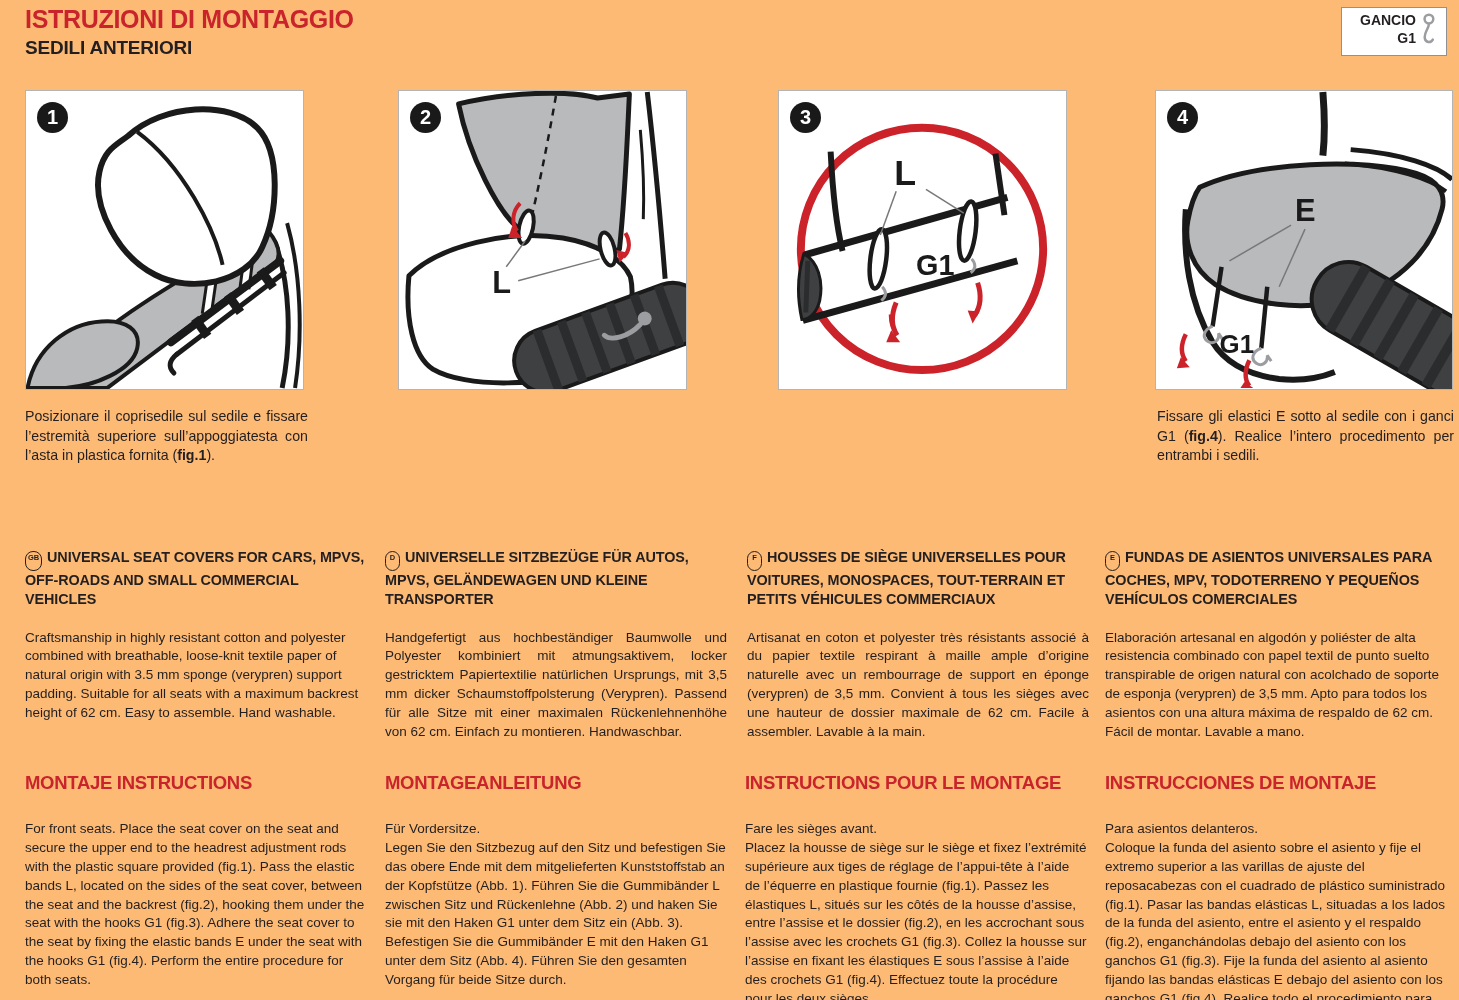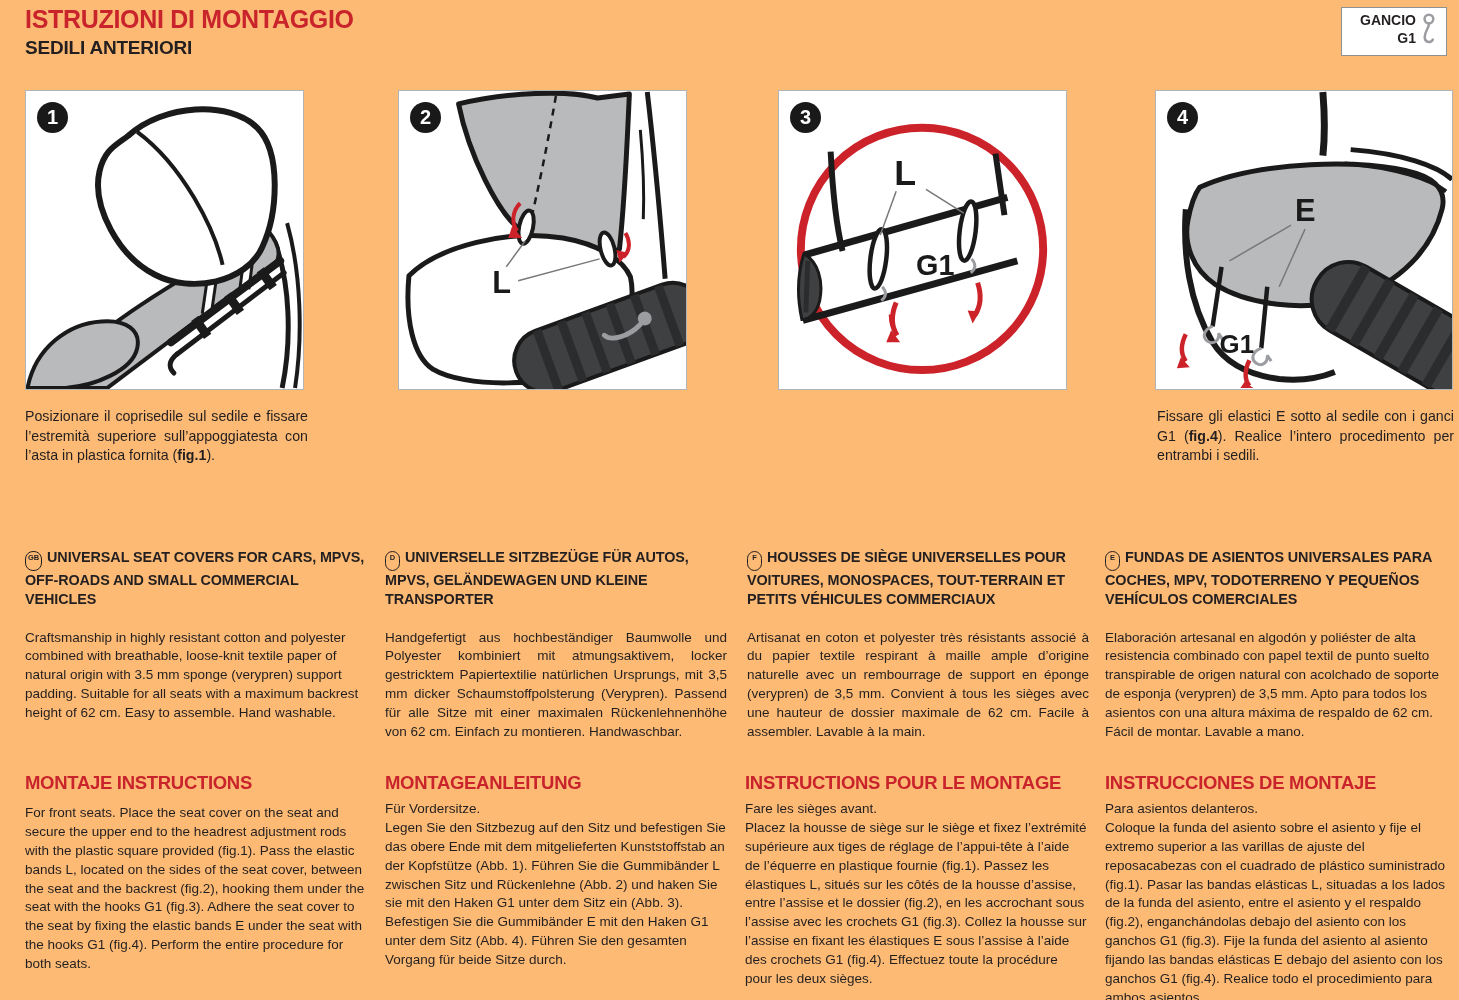--- a/index.html
+++ b/index.html
@@ -48,7 +48,7 @@
   #fit2 { left:745px; width:342px; }
   #fit3 { left:1105px; width:350px; }
   .fit-heading { color:#c9232c; font-size:18.5px; font-weight:bold; letter-spacing:-0.3px; }
-  .fit-intro { margin-top:6px; font-size:13.5px; line-height:1.4; }
+  .fit-intro { margin-top:26px; font-size:13.5px; line-height:1.4; }
   .fit-body { font-size:13.5px; line-height:1.4; }
   #fit0 .fit-body { margin-top:10px; }
 

